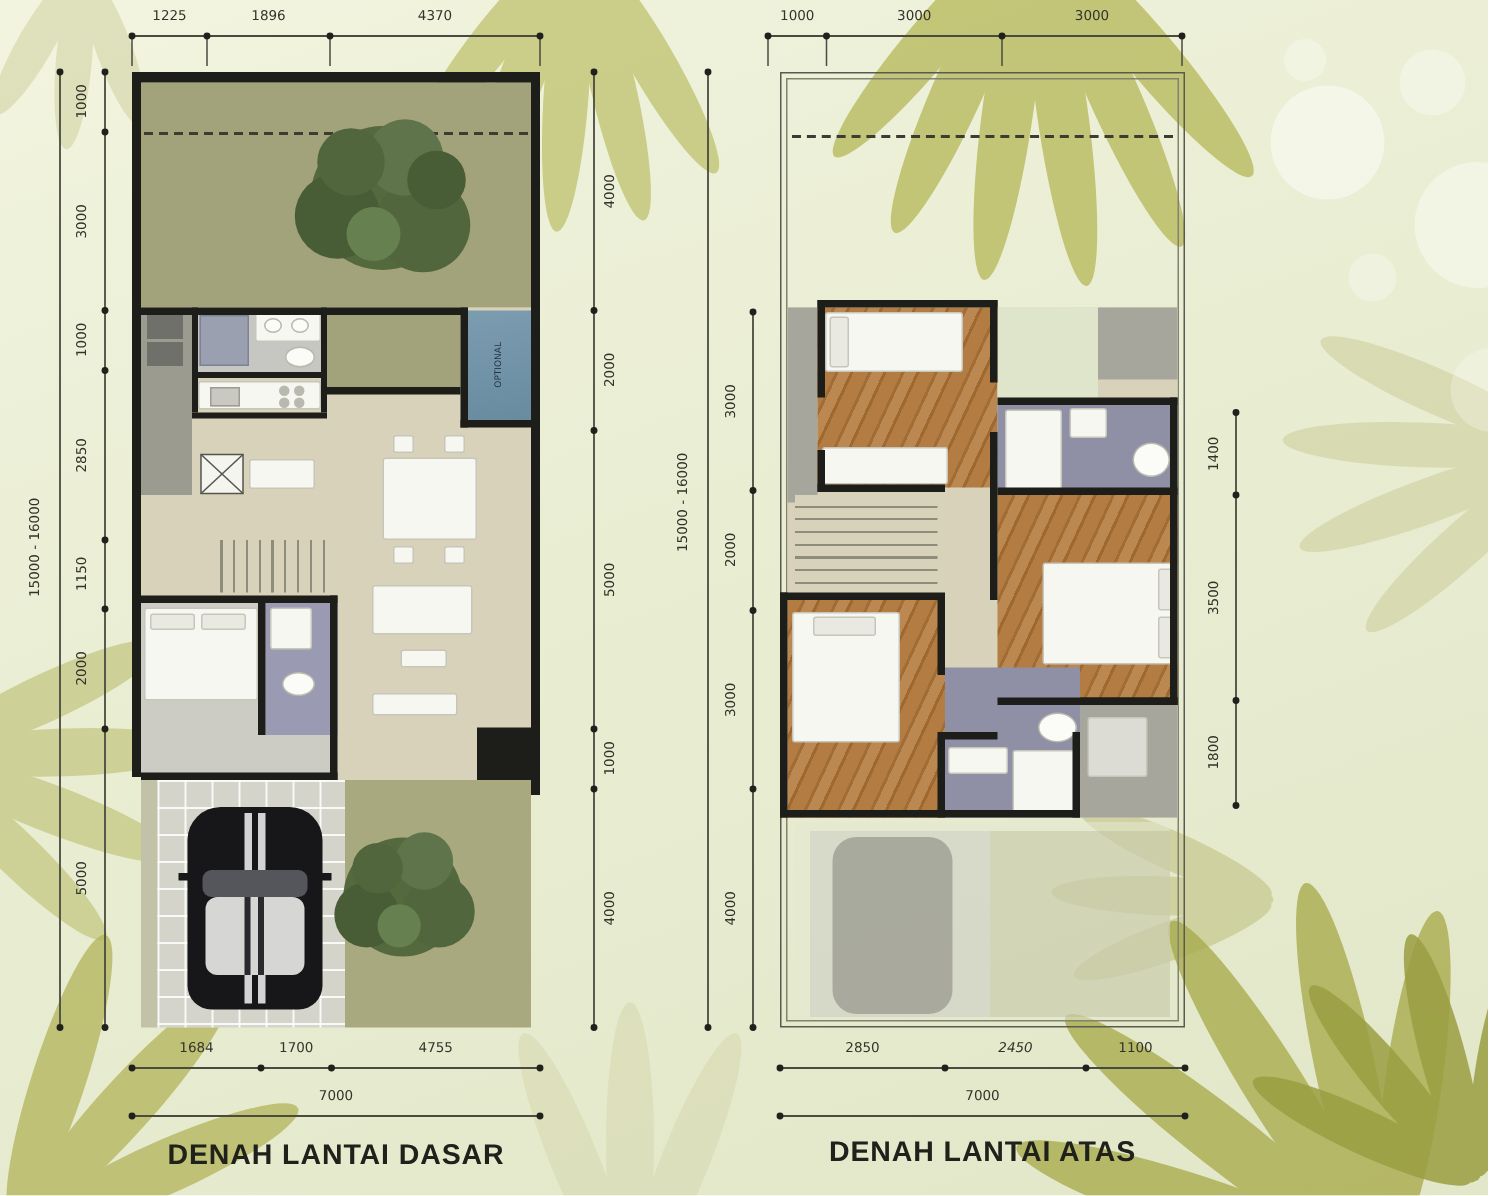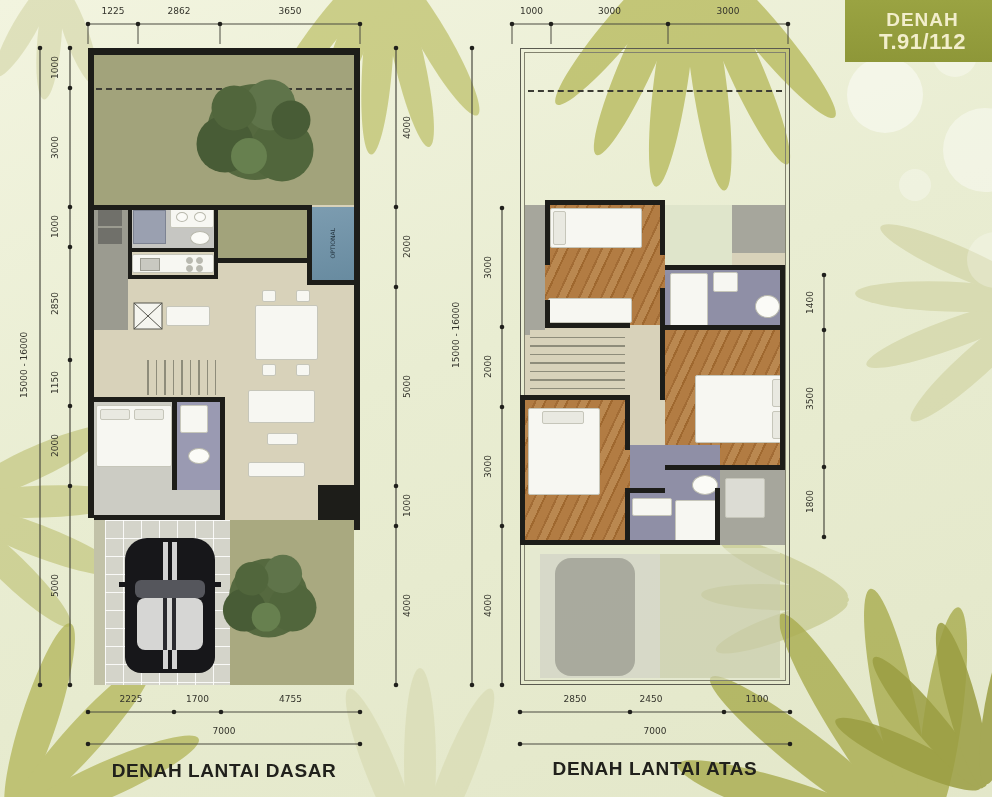--- a/index.html
+++ b/index.html
@@ -291,7 +291,7 @@
       </g>
   </svg>
   <span class="dim-label" style="left:88px;top:6px;width:50px;">1225</span>
-  <span class="dim-label" style="left:138px;top:6px;width:82px;">2862</span>
+  <span class="dim-label" style="left:138px;top:6px;width:82px;">1896</span>
   <span class="dim-label" style="left:220px;top:6px;width:140px;">3650</span>
 
   <svg class="abs" style="left:32px;top:40px;" width="16" height="655" viewBox="0 0 16 655">

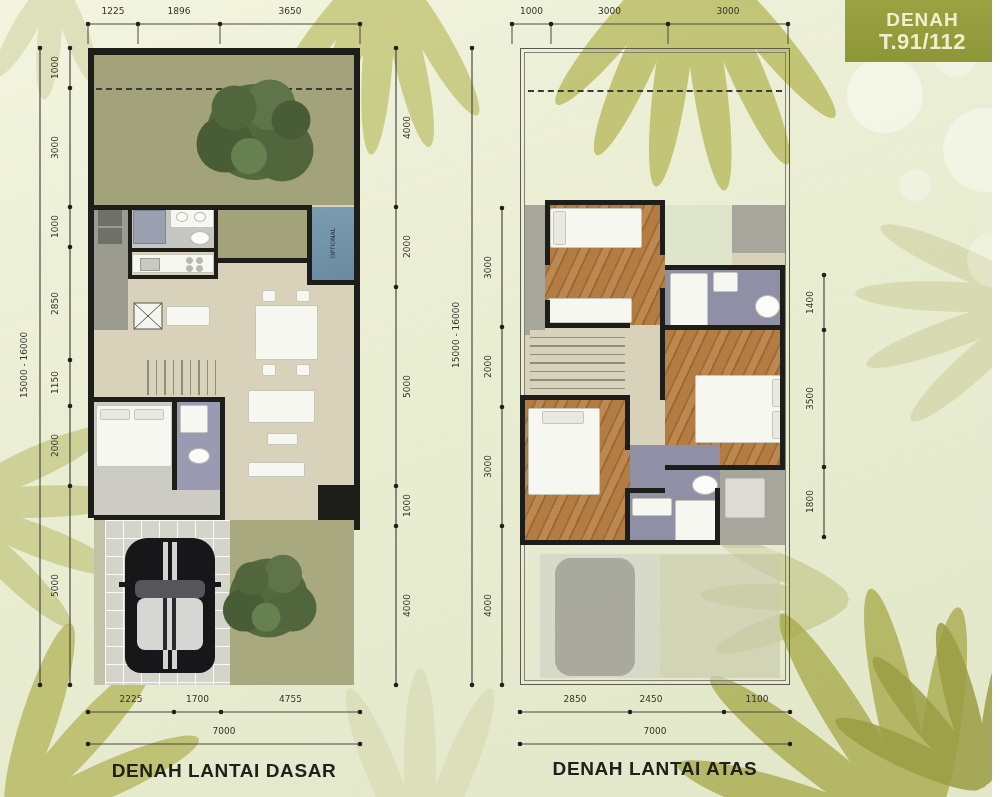--- a/index.html
+++ b/index.html
@@ -292,7 +292,7 @@
   </svg>
   <span class="dim-label" style="left:88px;top:6px;width:50px;">1225</span>
   <span class="dim-label" style="left:138px;top:6px;width:82px;">1896</span>
-  <span class="dim-label" style="left:220px;top:6px;width:140px;">3650</span>
+  <span class="dim-label" style="left:220px;top:6px;width:140px;">4370</span>
 
   <svg class="abs" style="left:32px;top:40px;" width="16" height="655" viewBox="0 0 16 655">
     <line x1="8" y1="8" x2="8" y2="645" stroke="#4a4a40" stroke-width="1.2"></line>

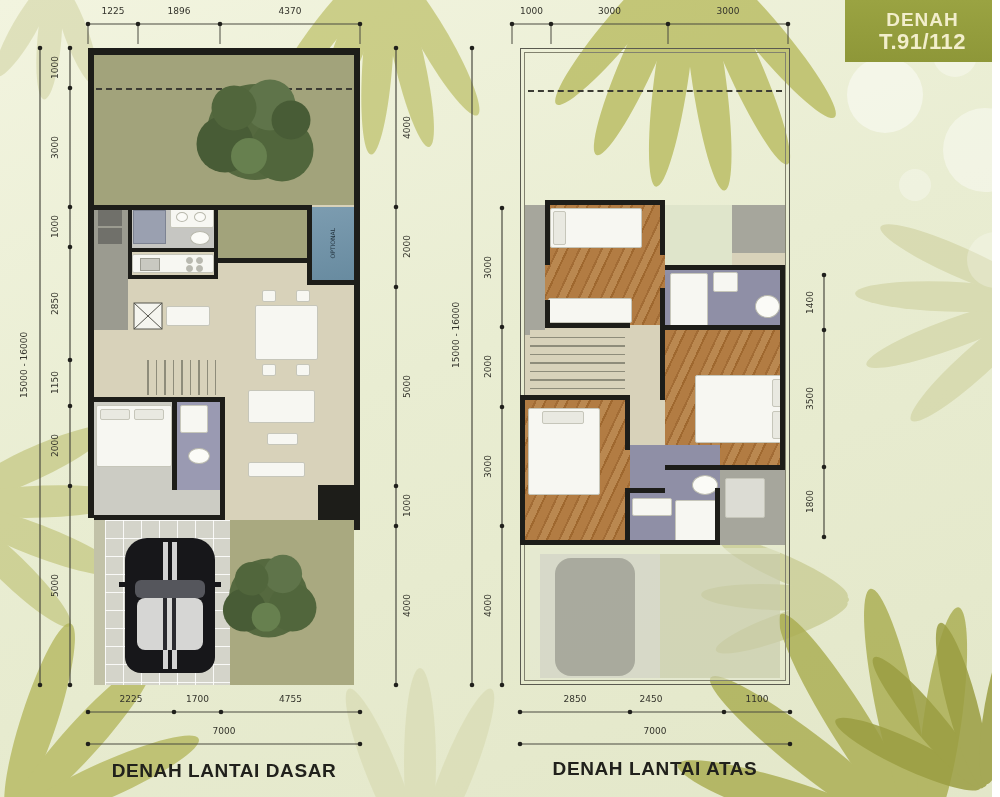--- a/index.html
+++ b/index.html
@@ -442,10 +442,6 @@
   <div class="caption" style="left:68px;top:760px;width:312px;">DENAH LANTAI DASAR</div>
   <div class="caption" style="left:510px;top:758px;width:290px;">DENAH LANTAI ATAS</div>
 
-  <div class="badge">
-    <div class="t1">DENAH</div>
-    <div class="t2">T.91/112</div>
-  </div>
 
 </div>
 

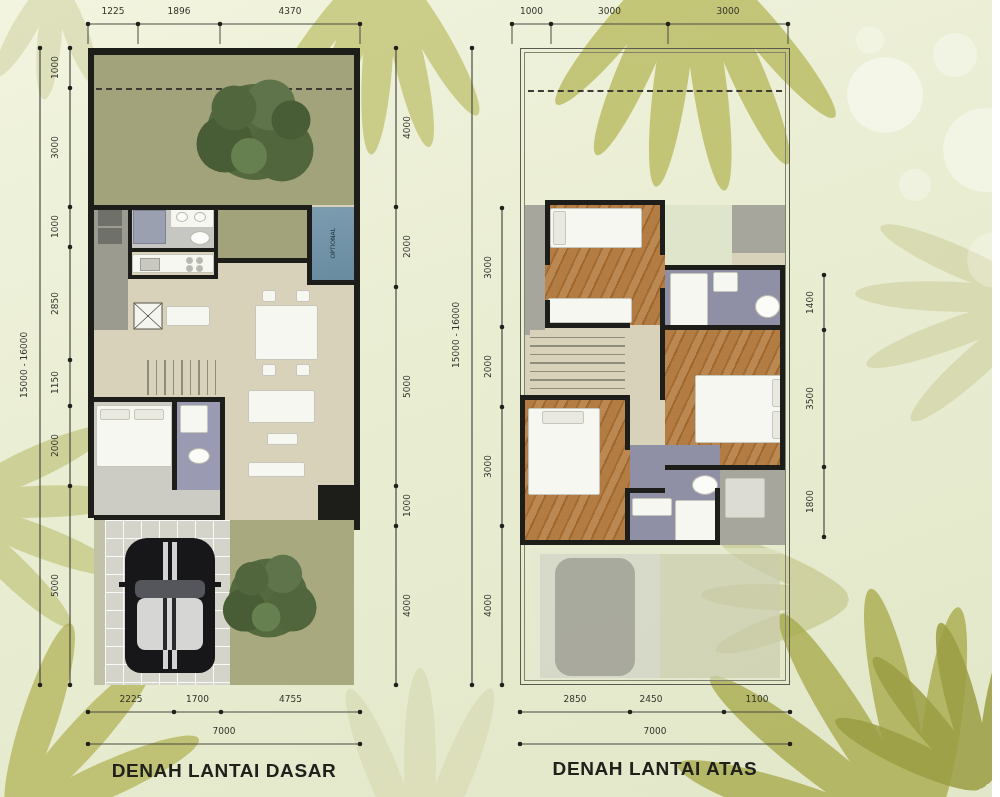--- a/index.html
+++ b/index.html
@@ -350,7 +350,7 @@
         <circle cx="280" cy="8" r="2.3"></circle>
       </g>
   </svg>
-  <span class="dim-label" style="left:88px;top:694px;width:86px;">2225</span>
+  <span class="dim-label" style="left:88px;top:694px;width:86px;">1684</span>
   <span class="dim-label" style="left:174px;top:694px;width:47px;">1700</span>
   <span class="dim-label" style="left:221px;top:694px;width:139px;">4755</span>
   <svg class="abs" style="left:80px;top:736px;" width="290" height="16" viewBox="0 0 290 16">

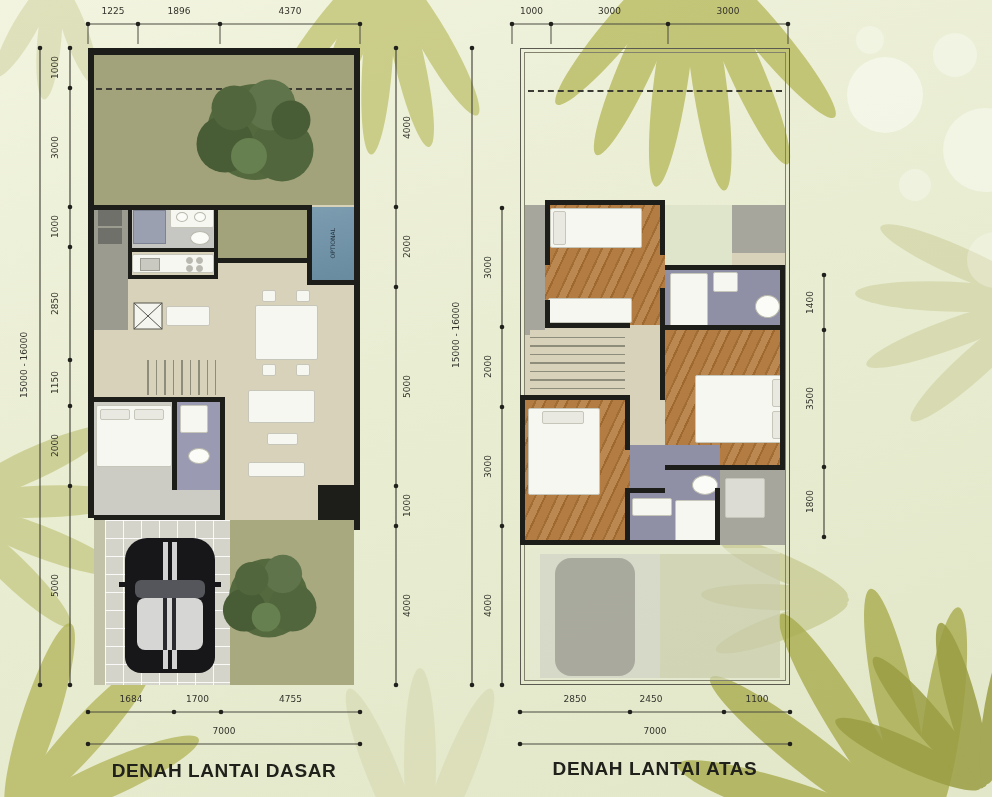--- a/index.html
+++ b/index.html
@@ -428,7 +428,7 @@
       </g>
   </svg>
   <span class="dim-label" style="left:520px;top:694px;width:110px;">2850</span>
-  <span class="dim-label" style="left:604px;top:694px;width:94px;">2450</span>
+  <span class="dim-label" style="left:630px;top:694px;width:94px;font-style:italic;">2450</span>
   <span class="dim-label" style="left:724px;top:694px;width:66px;">1100</span>
   <svg class="abs" style="left:512px;top:736px;" width="286" height="16" viewBox="0 0 286 16">
     <line x1="8" y1="8" x2="278" y2="8" stroke="#4a4a40" stroke-width="1.2"></line>

